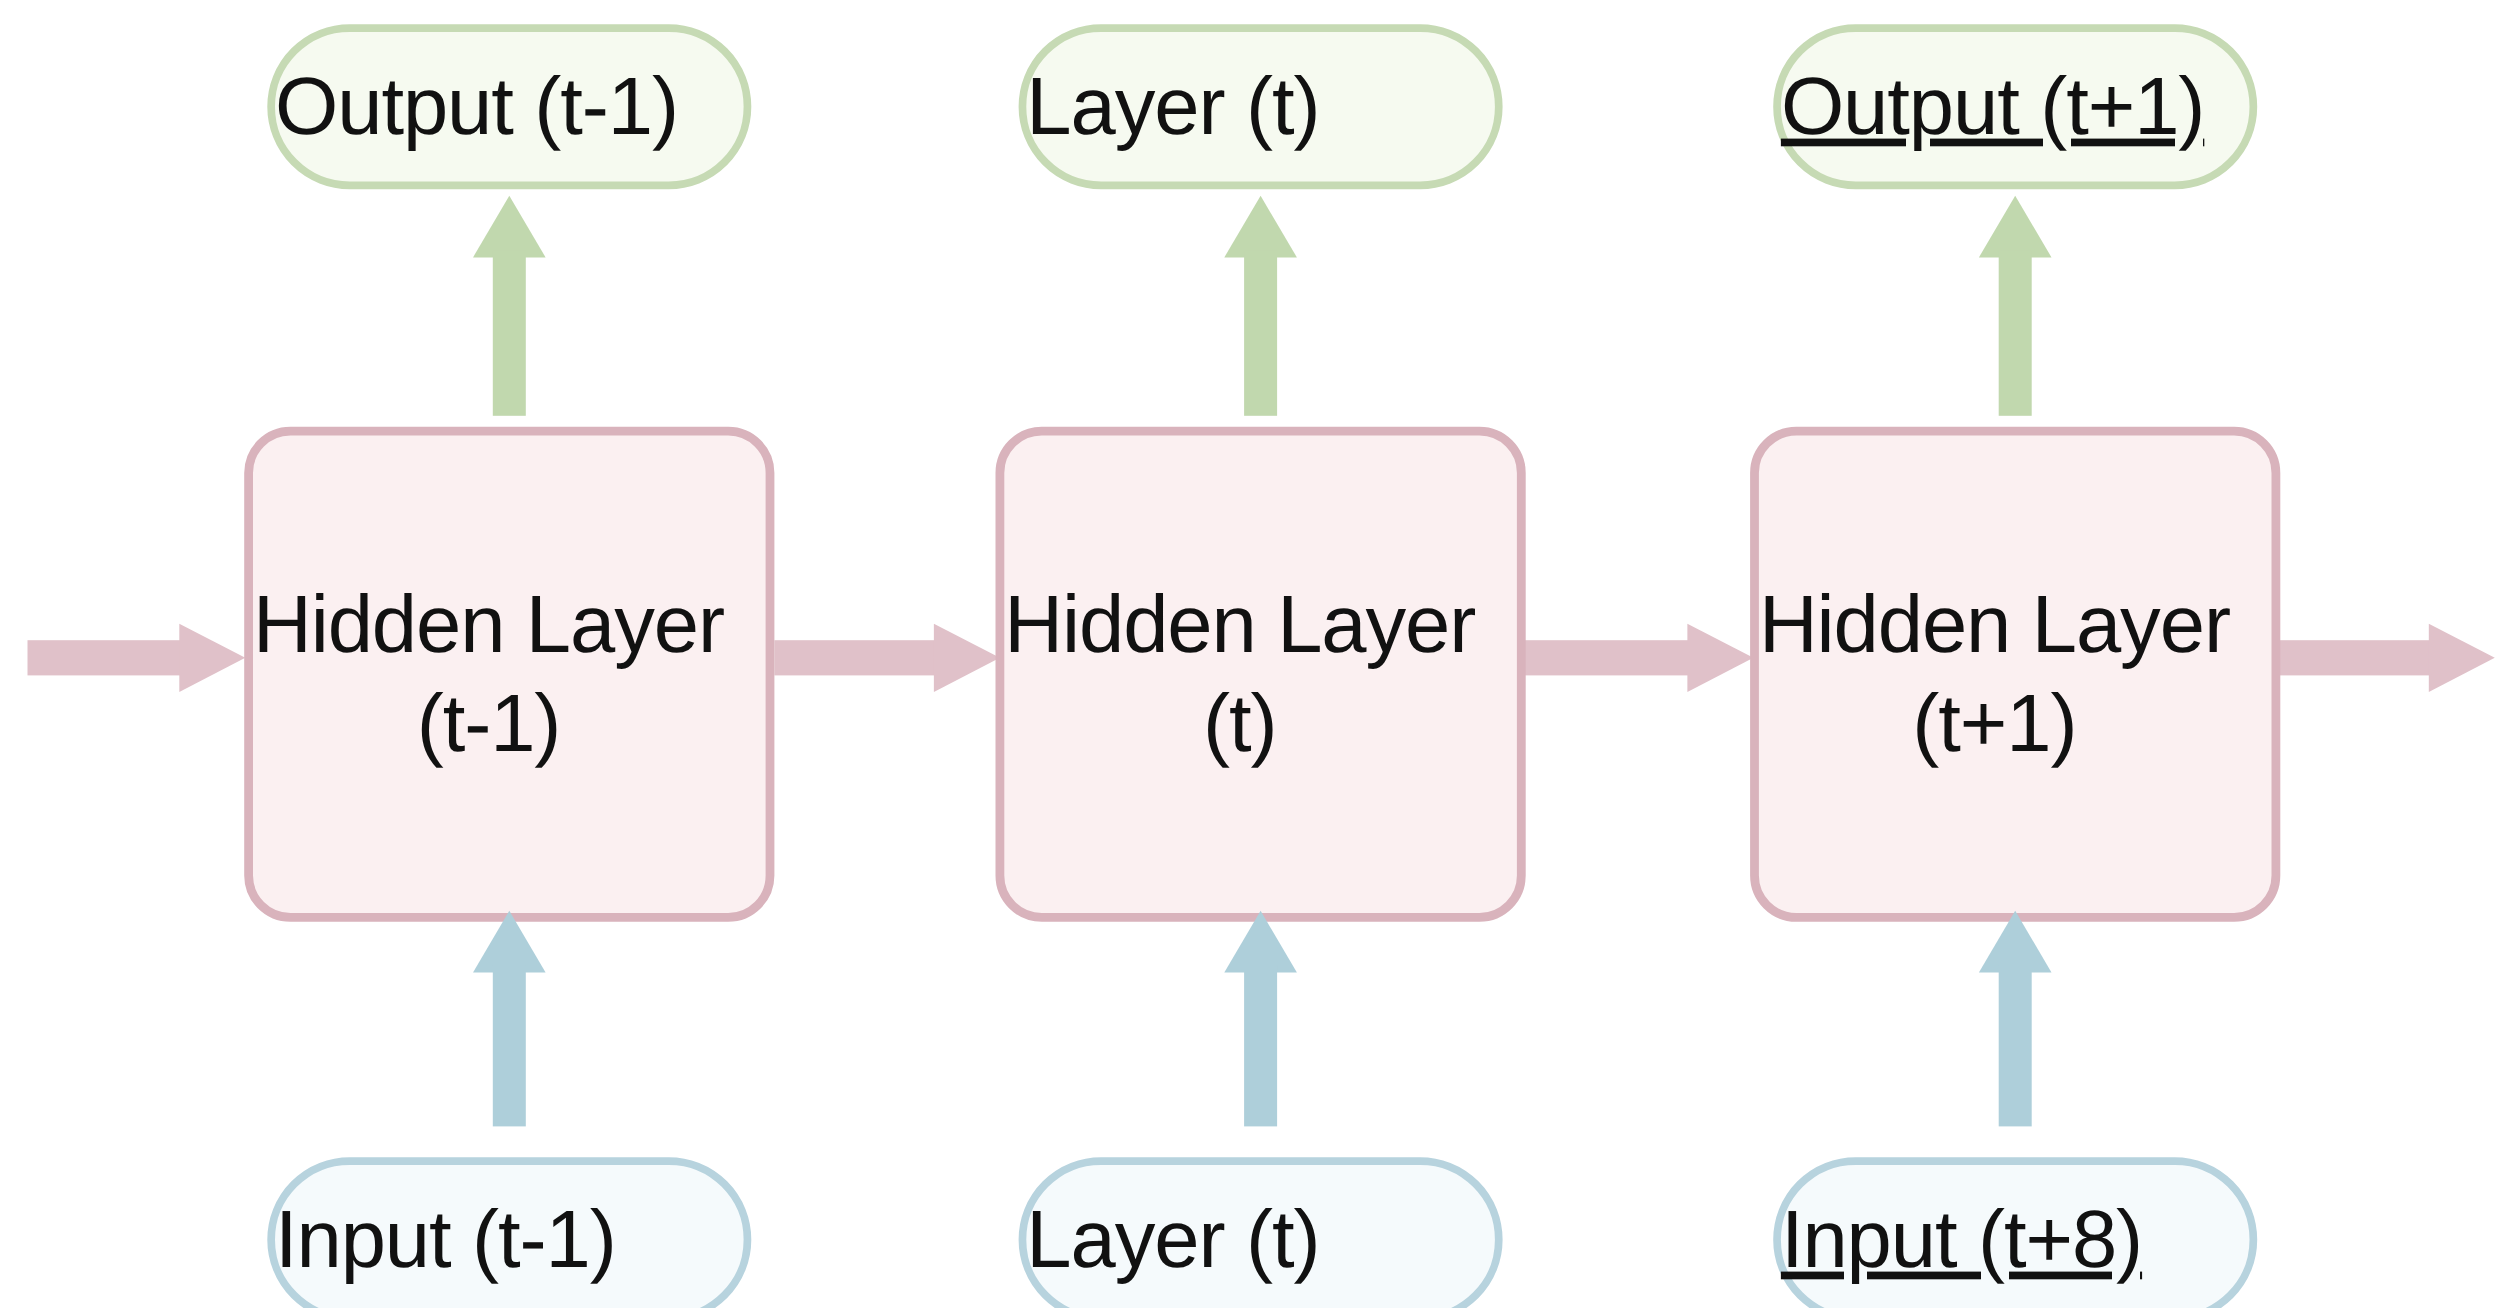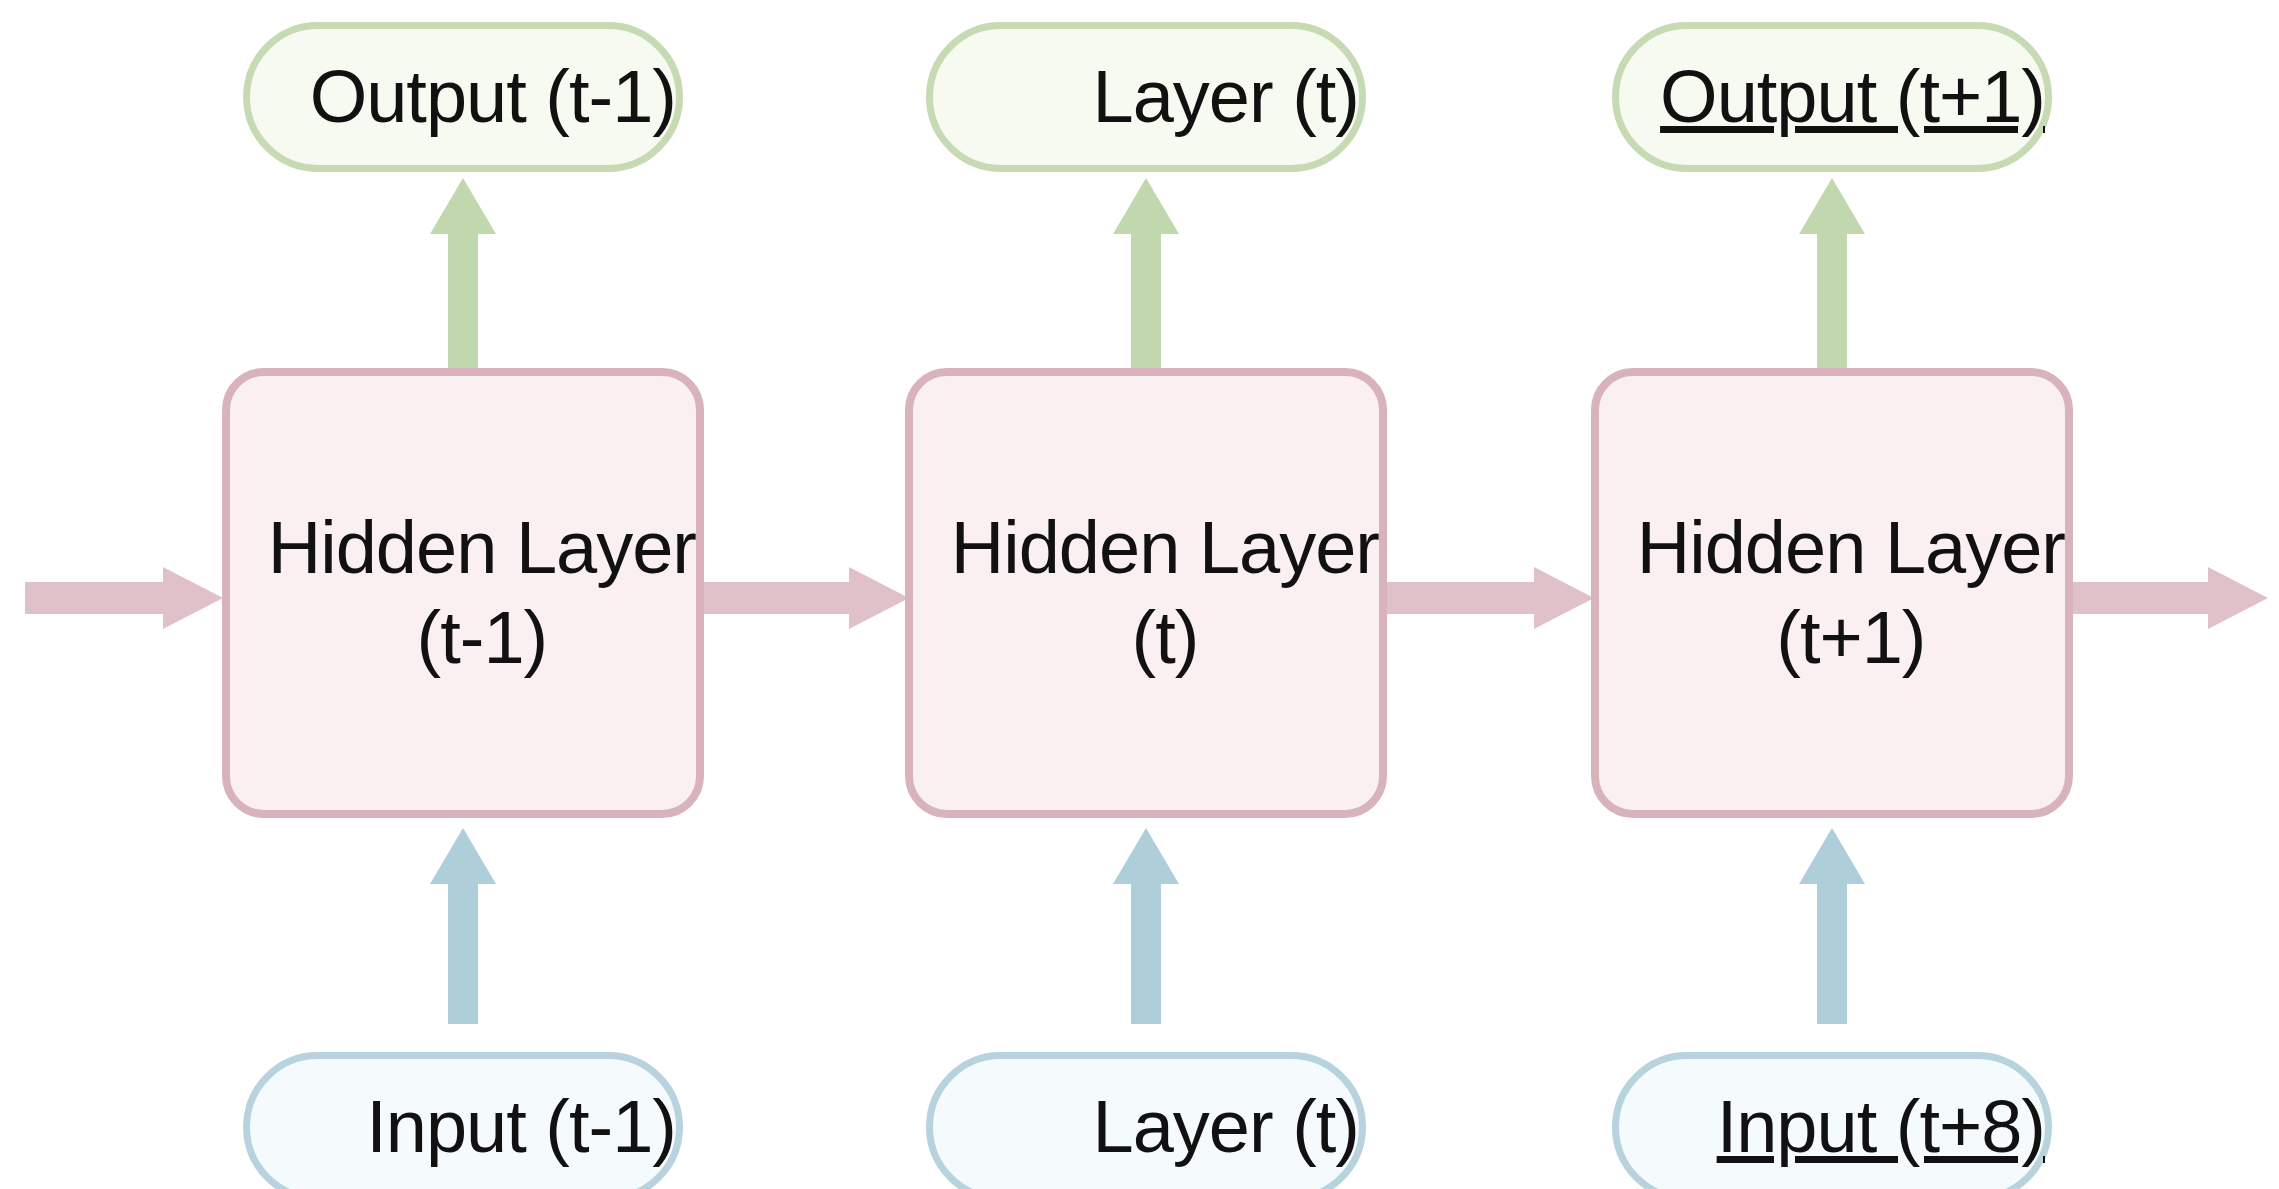--- a/index.html
+++ b/index.html
@@ -21,7 +21,7 @@
     box-sizing:border-box;
     display:flex;
     align-items:center;
-    justify-content:flex-end;
+    justify-content:flex-start;
     text-align:center;
     font-size:74px;
     line-height:1.22;

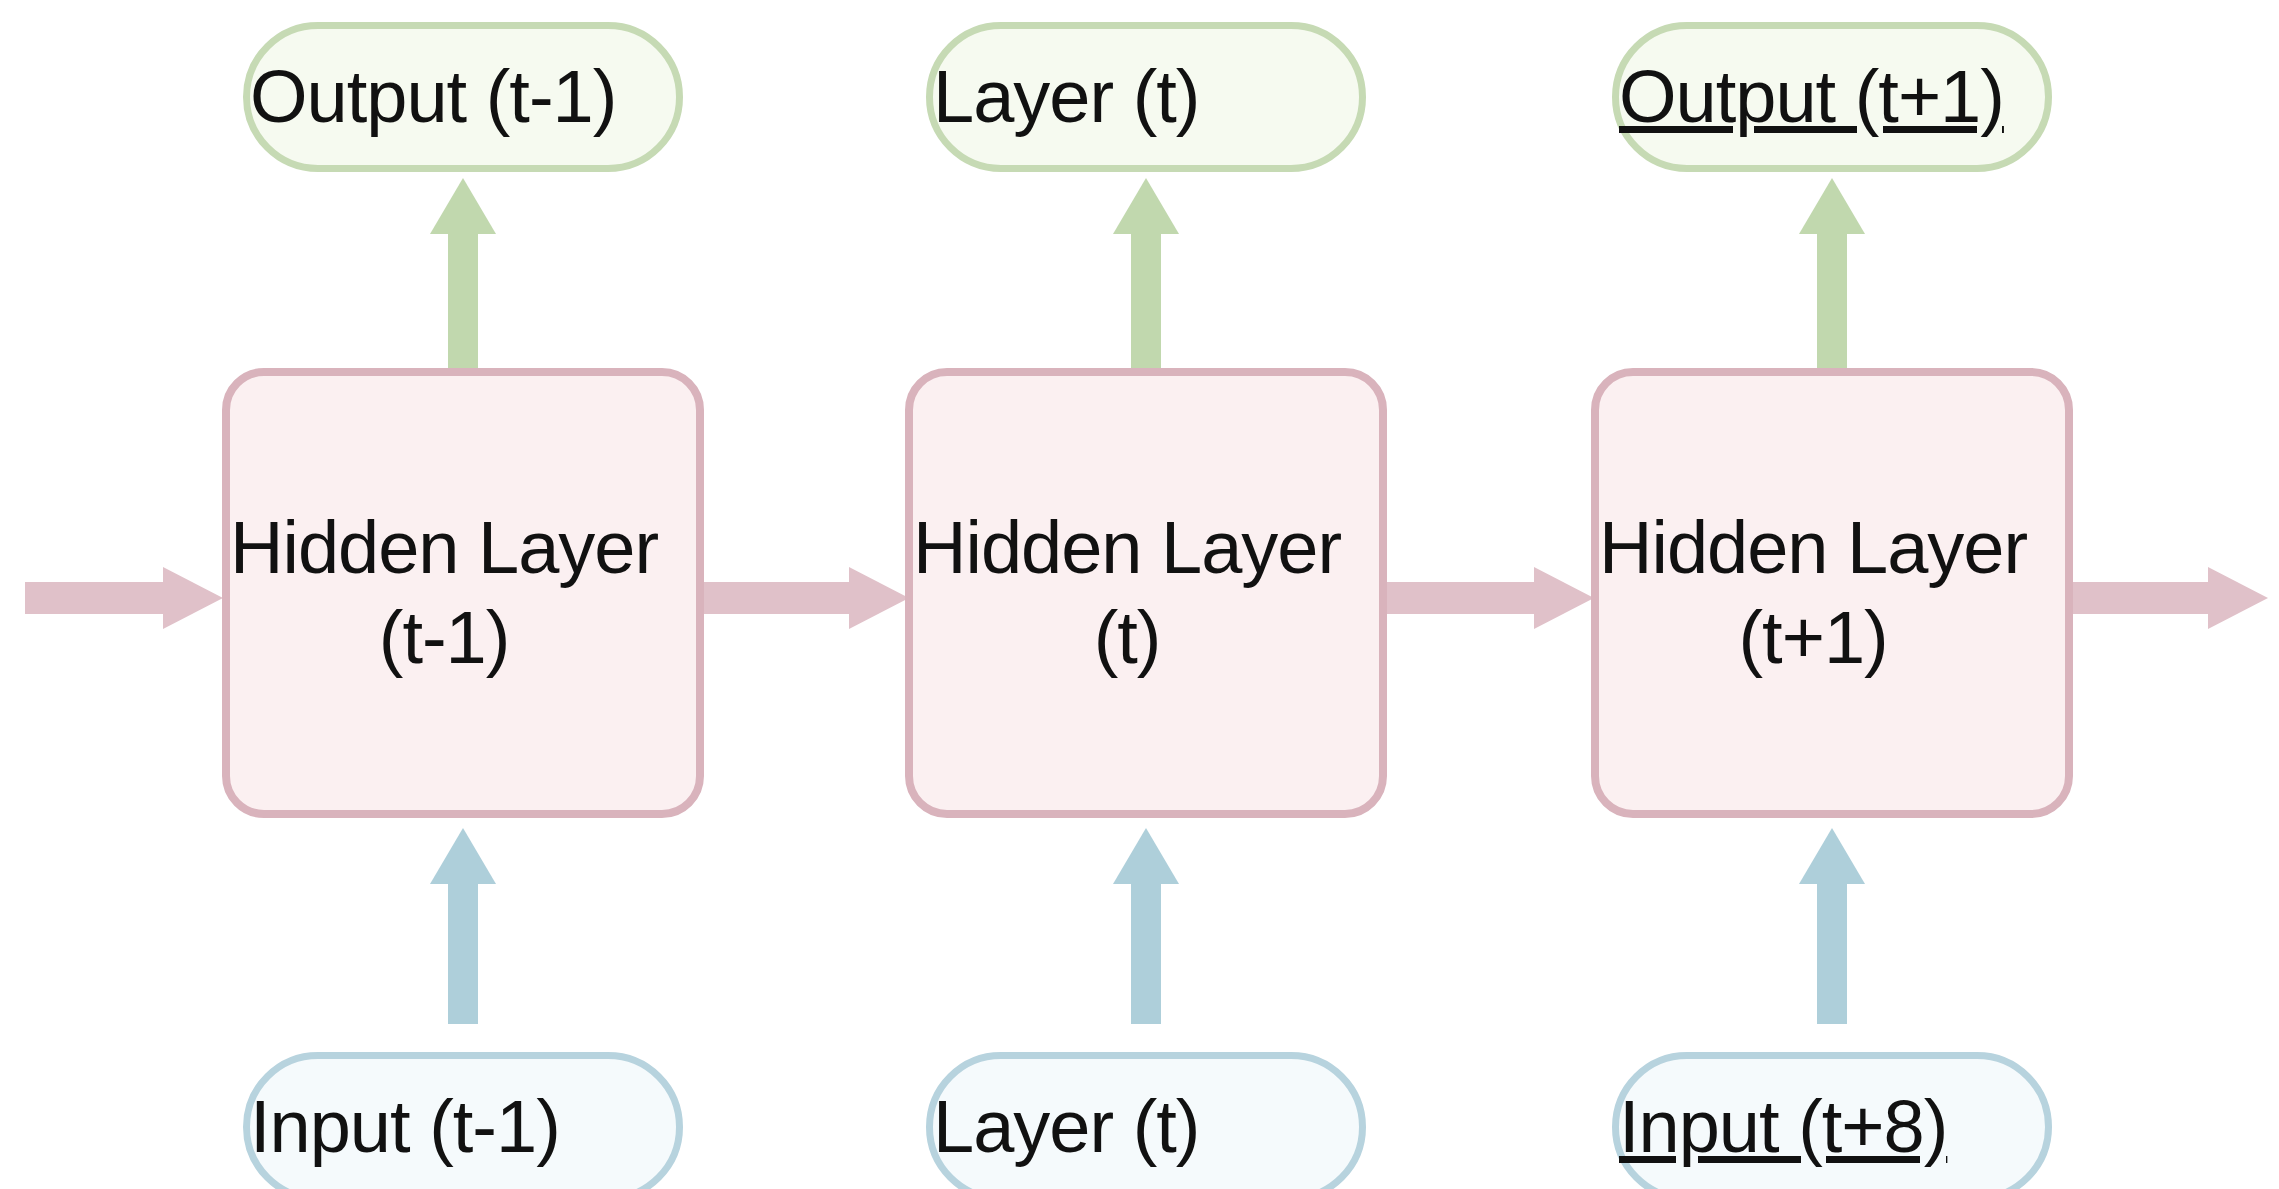--- a/index.html
+++ b/index.html
@@ -101,7 +101,7 @@
   .col-0 .hidden-box{left:222px;}
   .col-1 .hidden-box{left:905px;}
   .col-2 .hidden-box{left:1591px;}
-  .hidden-box{top:368px;}
+  .hidden-box{top:388px;}
   .col-0 .arrow-v{left:430px;}
   .col-1 .arrow-v{left:1113px;}
   .col-2 .arrow-v{left:1799px;}

